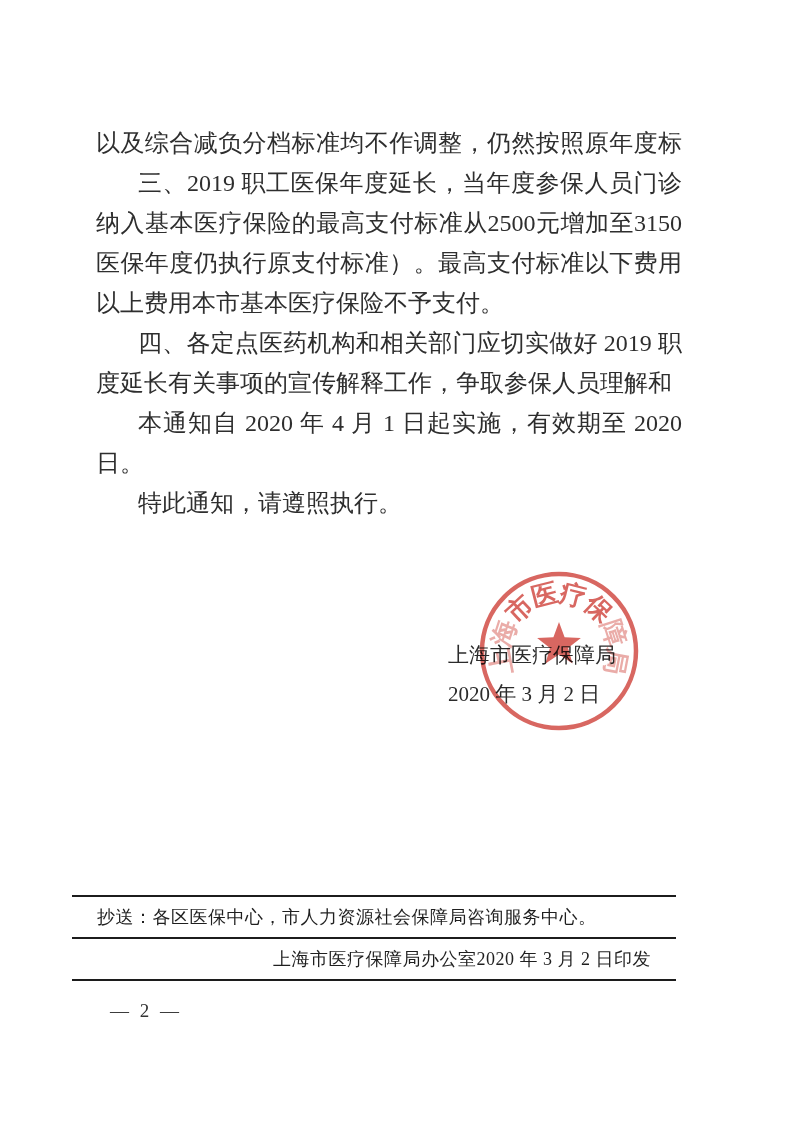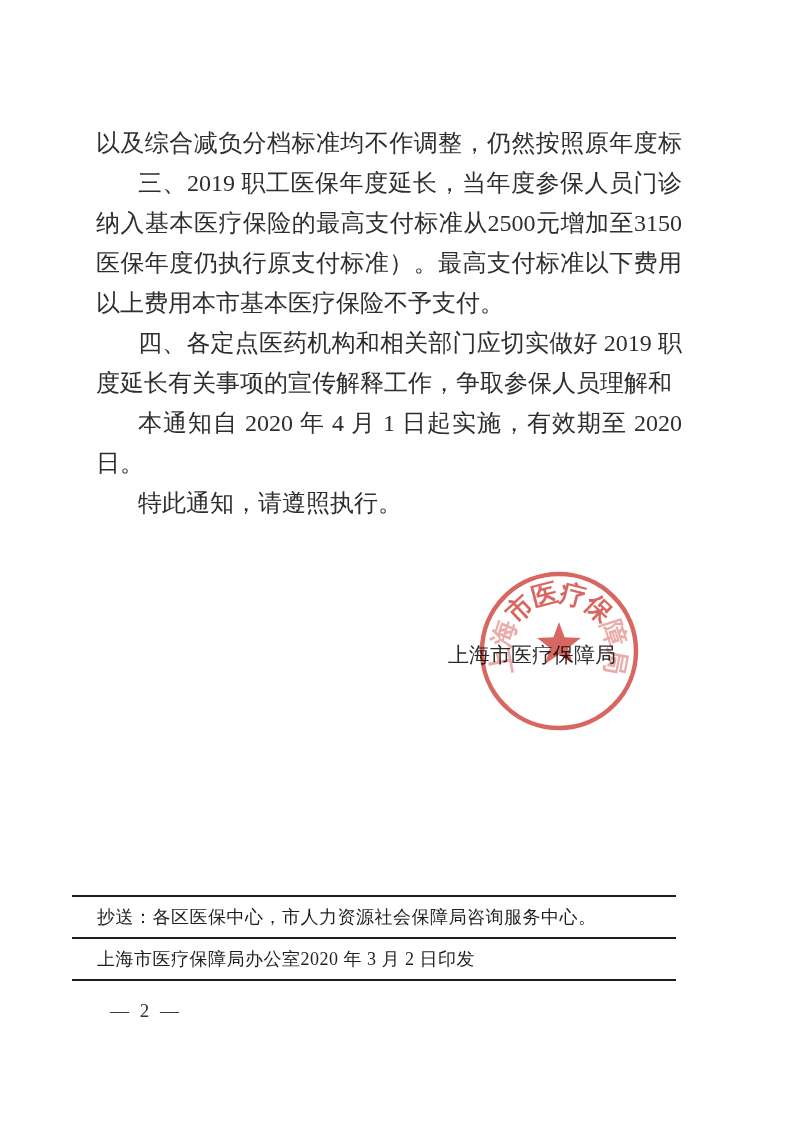--- a/index.html
+++ b/index.html
@@ -122,6 +122,7 @@
 
   <div class="signature">
     <div class="sig-line">上海市医疗保障局</div>
+    <div class="sig-line">2020 年 3 月 2 日</div>
   </div>
 
   <svg class="stamp" viewBox="0 0 170 170" xmlns="http://www.w3.org/2000/svg">

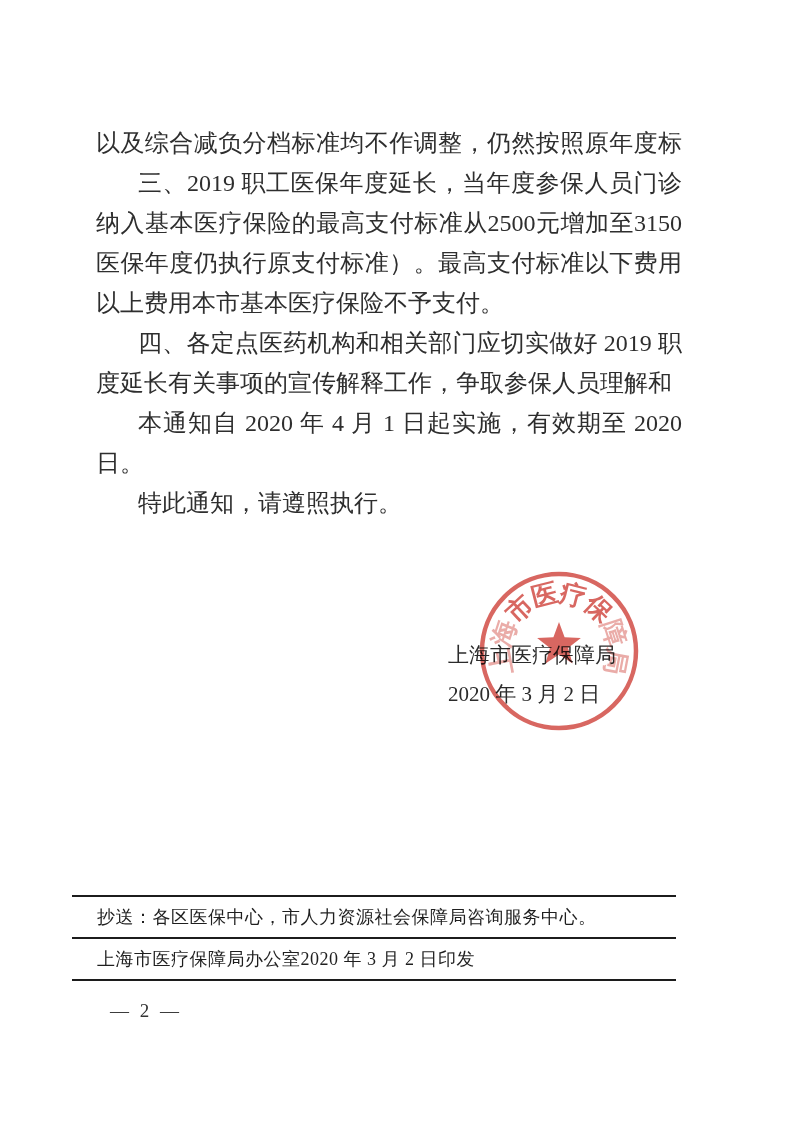--- a/index.html
+++ b/index.html
@@ -88,7 +88,7 @@
     line-height: 40px;
     padding: 0 25px;
     display: flex;
-    justify-content: flex-start;
+    justify-content: flex-end;
     font-size: 18px;
     letter-spacing: 0.5px;
   }

